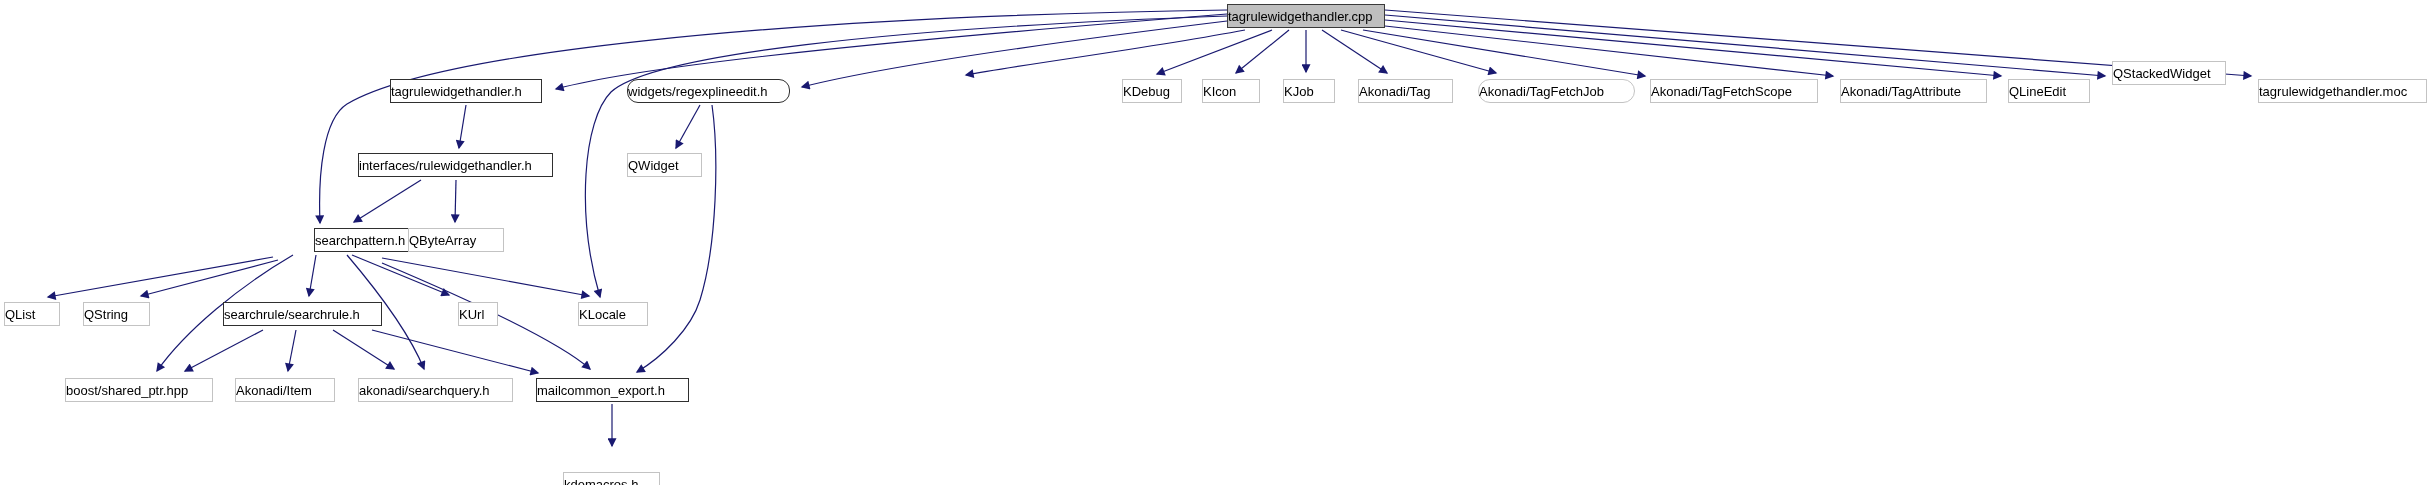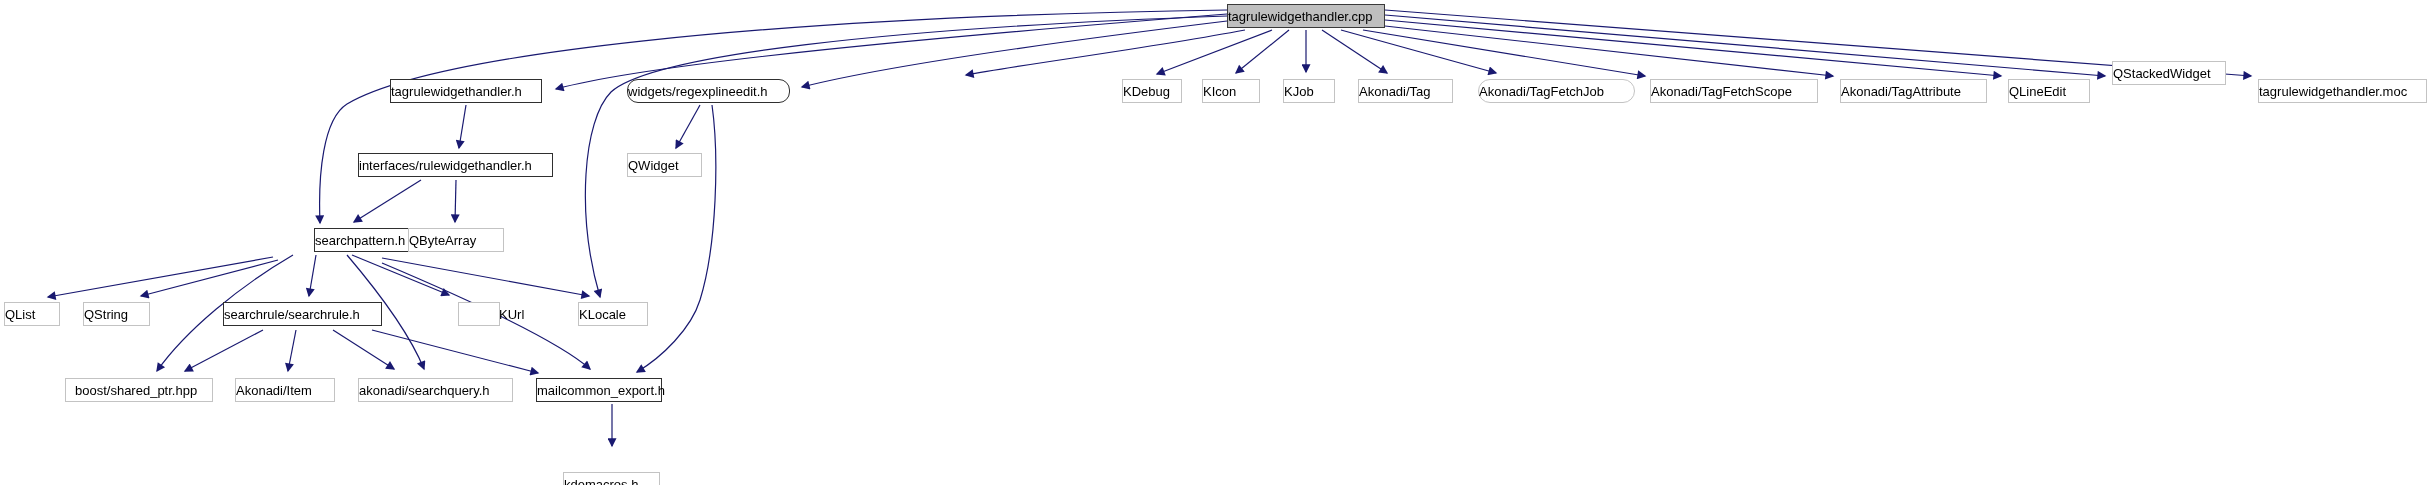--- a/index.html
+++ b/index.html
@@ -88,7 +88,7 @@
   <div class="node" style="left:4px;top:302px;width:56px;">QList</div>
   <div class="node" style="left:83px;top:302px;width:67px;">QString</div>
   <div class="node linked" style="left:223px;top:302px;width:159px;">searchrule/searchrule.h</div>
-  <div class="node" style="left:458px;top:302px;width:40px;padding-left:40px;">KUrl</div>
+  <div class="node" style="left:458px;top:302px;width:40px;">KUrl</div>
   <div class="node" style="left:578px;top:302px;width:70px;">KLocale</div>
 
   <div class="node" style="left:65px;top:378px;width:148px;padding-left:9px;">boost/shared_ptr.hpp</div>

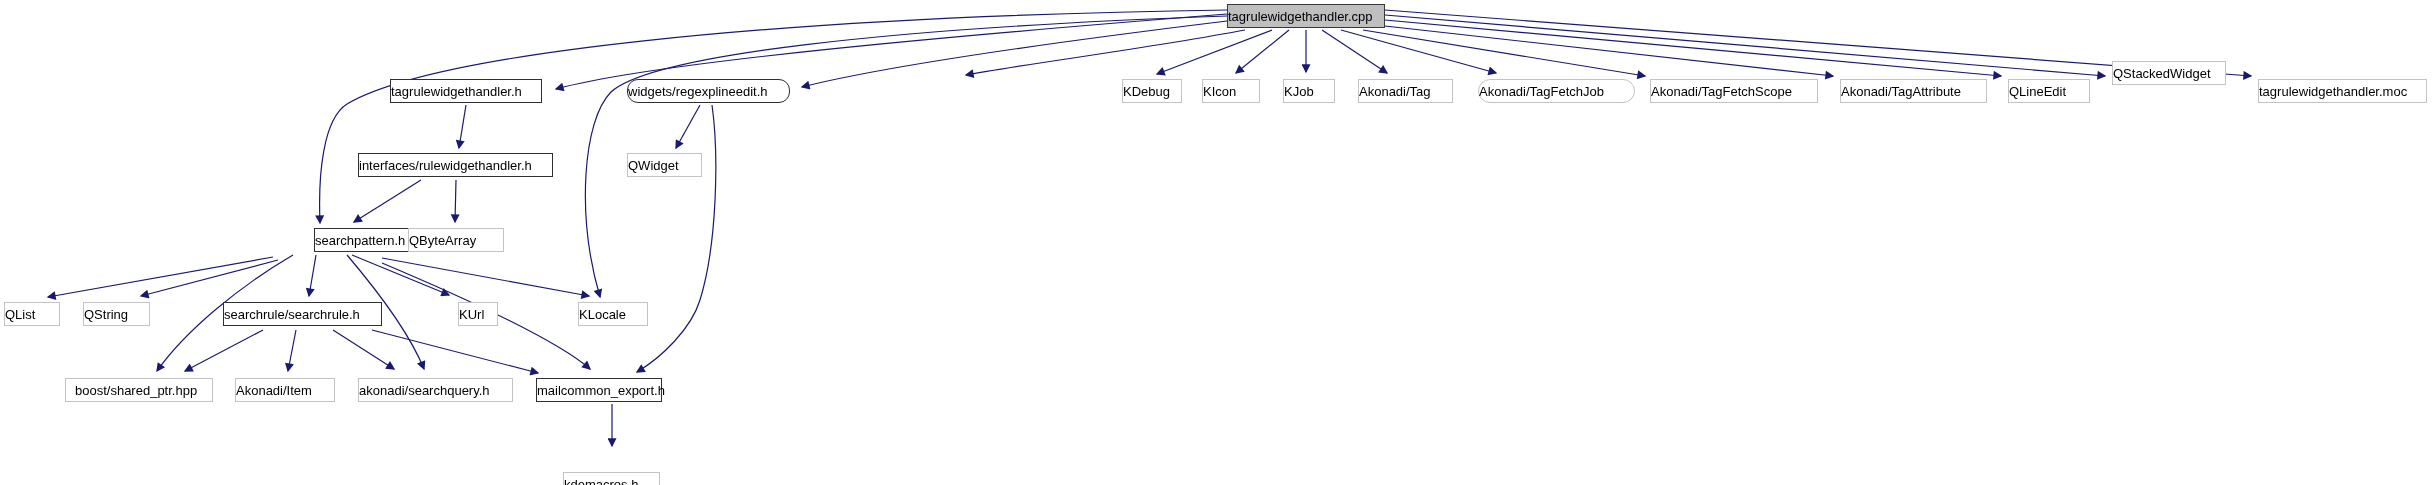--- a/index.html
+++ b/index.html
@@ -91,7 +91,7 @@
   <div class="node" style="left:458px;top:302px;width:40px;">KUrl</div>
   <div class="node" style="left:578px;top:302px;width:70px;">KLocale</div>
 
-  <div class="node" style="left:65px;top:378px;width:148px;padding-left:9px;">boost/shared_ptr.hpp</div>
+  <div class="node" style="left:65px;top:378px;width:148px;">boost/shared_ptr.hpp</div>
   <div class="node" style="left:235px;top:378px;width:100px;">Akonadi/Item</div>
   <div class="node" style="left:358px;top:378px;width:155px;">akonadi/searchquery.h</div>
   <div class="node linked" style="left:536px;top:378px;width:126px;">mailcommon_export.h</div>

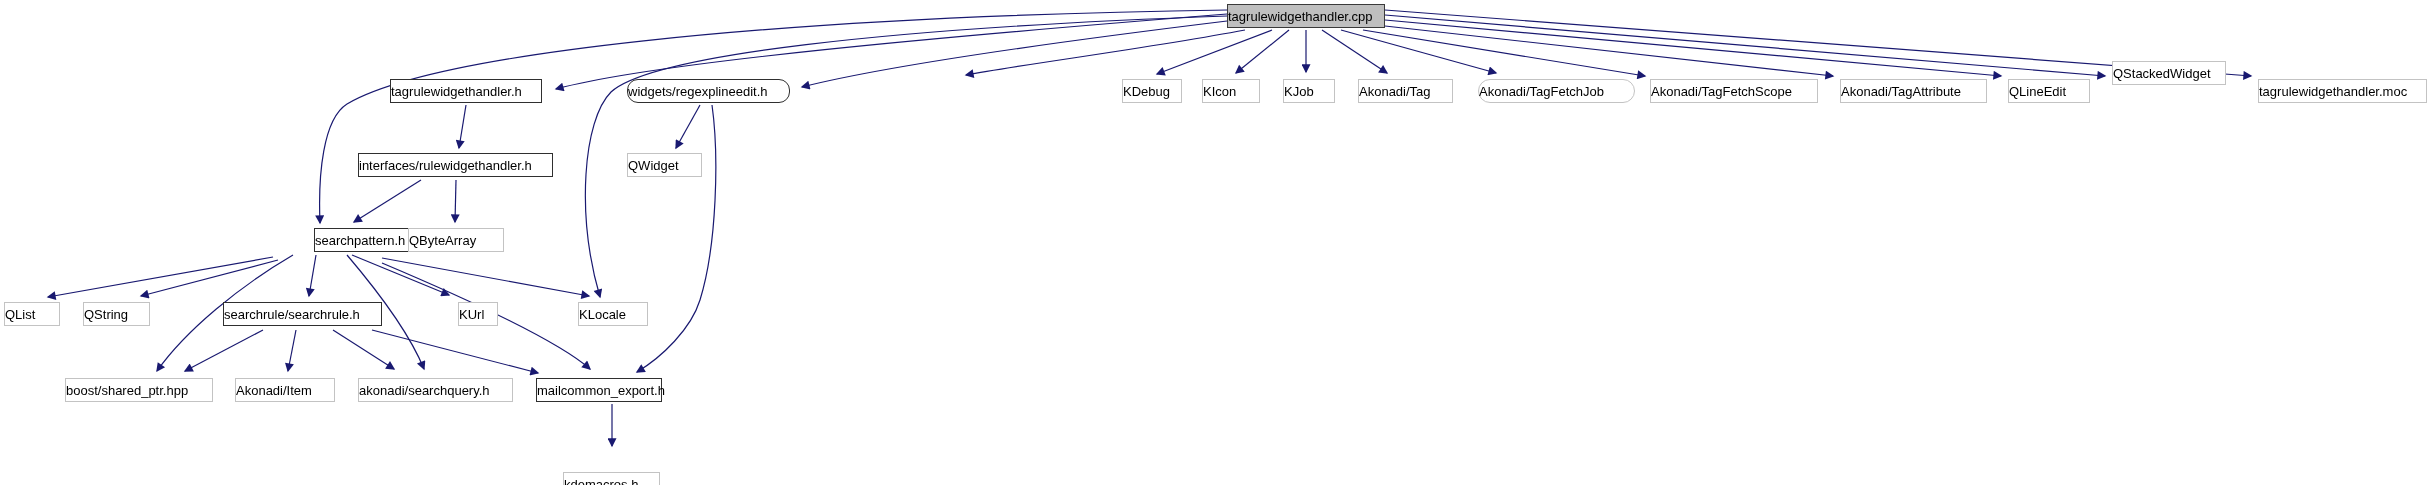--- a/index.html
+++ b/index.html
@@ -94,7 +94,7 @@
   <div class="node" style="left:65px;top:378px;width:148px;">boost/shared_ptr.hpp</div>
   <div class="node" style="left:235px;top:378px;width:100px;">Akonadi/Item</div>
   <div class="node" style="left:358px;top:378px;width:155px;">akonadi/searchquery.h</div>
-  <div class="node linked" style="left:536px;top:378px;width:126px;">mailcommon_export.h</div>
+  <div class="node linked" style="left:536px;top:378px;width:153px;">mailcommon_export.h</div>
 
   <div class="node" style="left:563px;top:472px;width:97px;">kdemacros.h</div>
 

